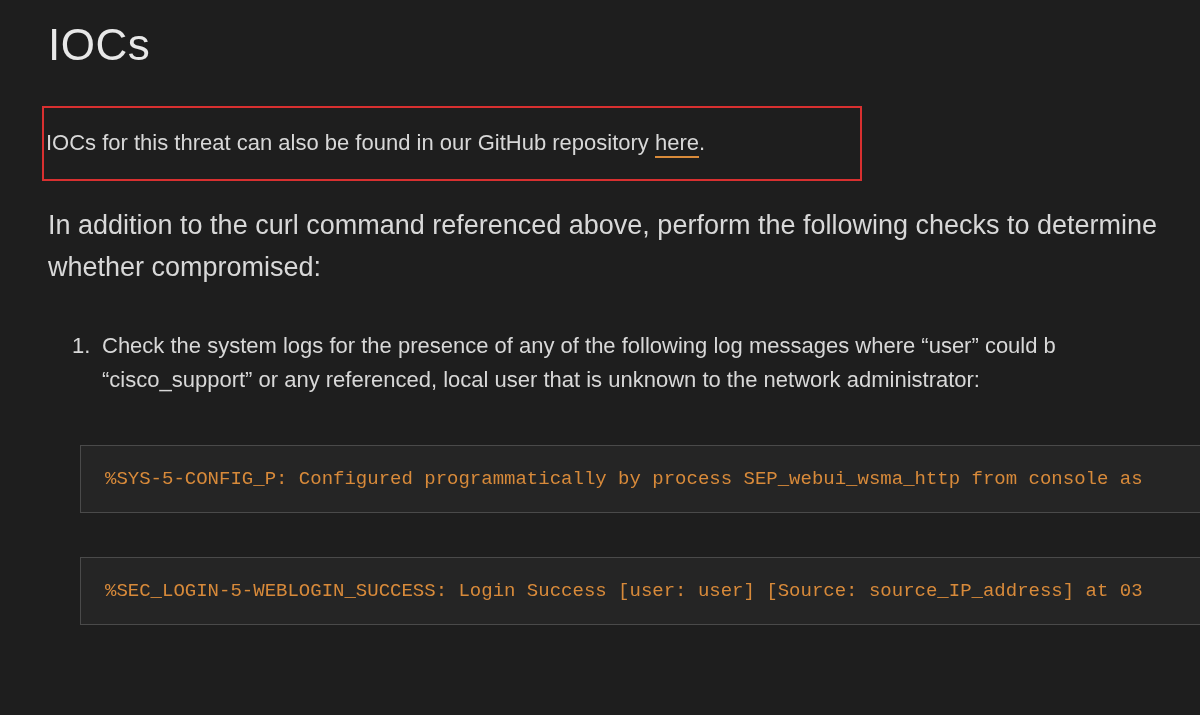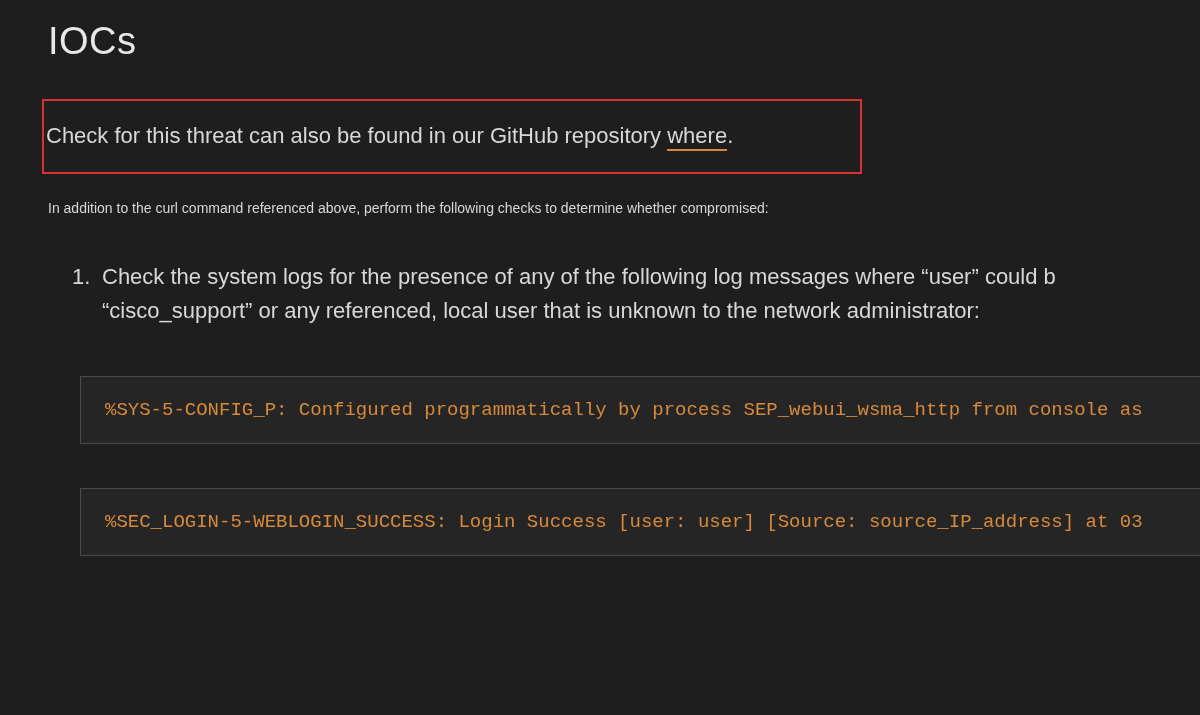--- a/index.html
+++ b/index.html
@@ -17,7 +17,7 @@
     padding: 20px 0 0 48px;
   }
   .heading {
-    font-size: 38px;
+    font-size: 44px;
     font-weight: 400;
     color: #e8e8e8;
     margin-bottom: 36px;

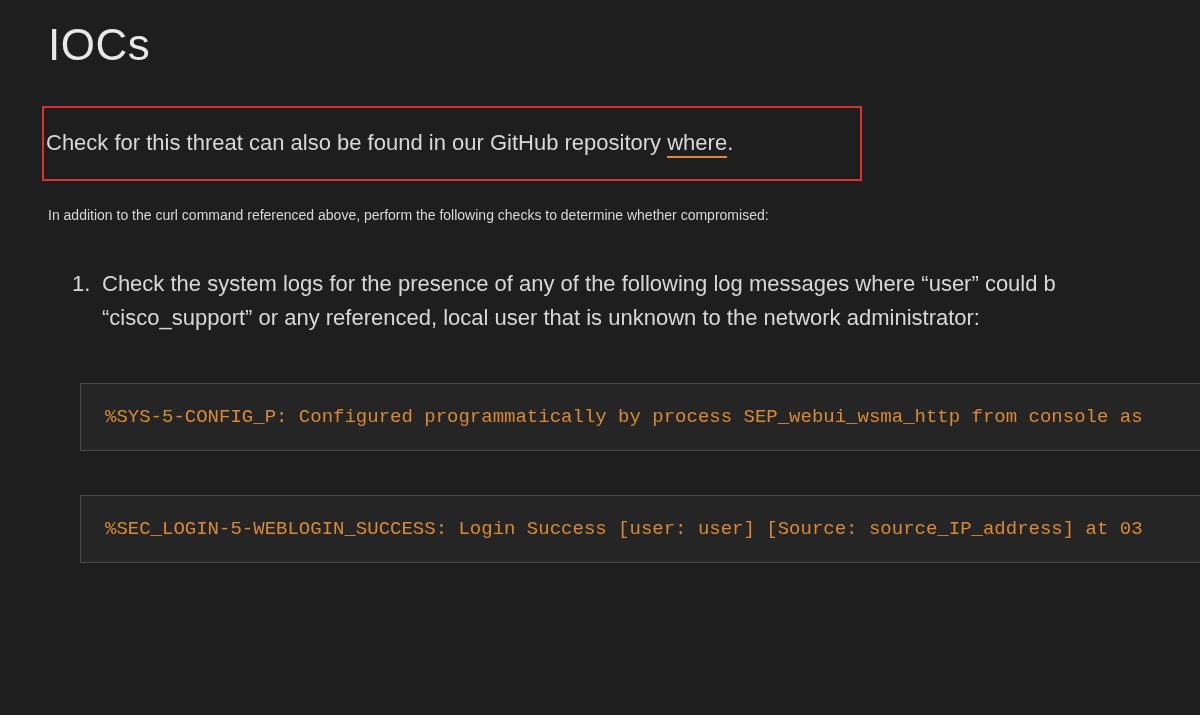--- a/index.html
+++ b/index.html
@@ -87,7 +87,7 @@
 
 <div class="highlight-box">
   <p class="intro-para">
-    <span>Check for this threat can also be found in our GitHub repository </span><a class="link">where</a><span>.</span>
+    <span>IOCs for this threat can also be found in our GitHub repository </span><a class="link">where</a><span>.</span>
   </p>
 </div>
 

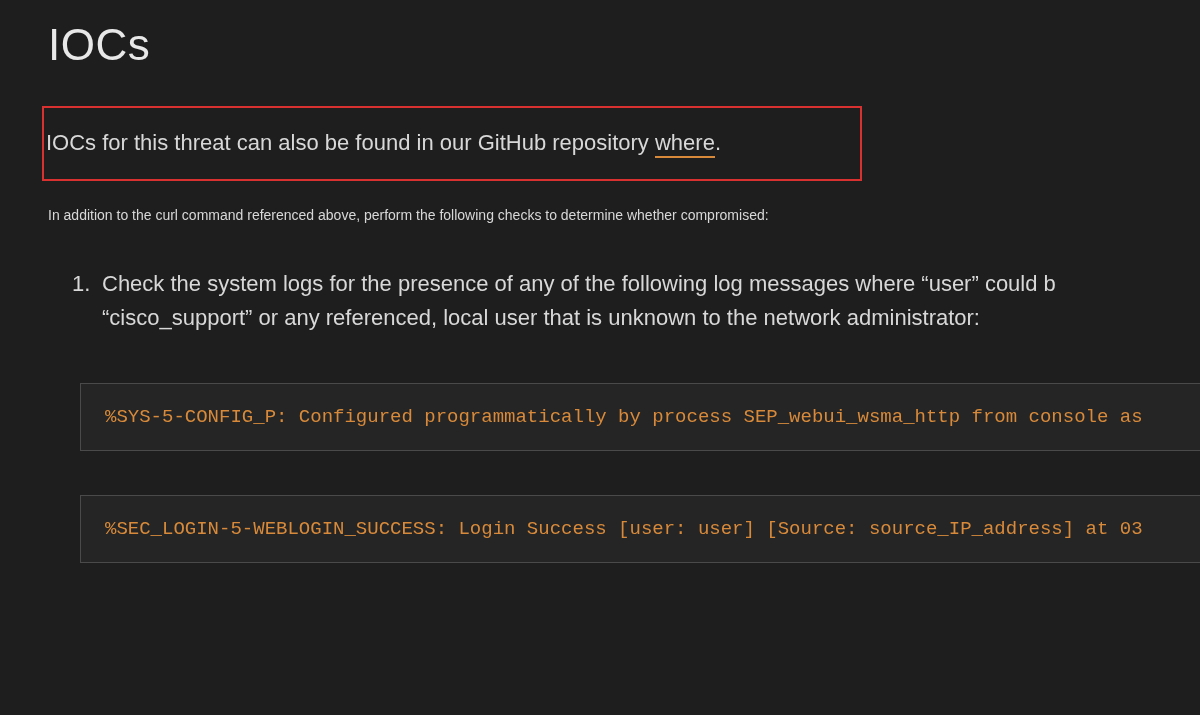--- a/index.html
+++ b/index.html
@@ -87,7 +87,7 @@
 
 <div class="highlight-box">
   <p class="intro-para">
-    <span>IOCs for this threat can also be found in our GitHub repository </span><a class="link">where</a><span>.</span>
+    <span>IOCs for this threat can also be found in our GitHub repository </span><a class="link">here</a><span>.</span>
   </p>
 </div>
 

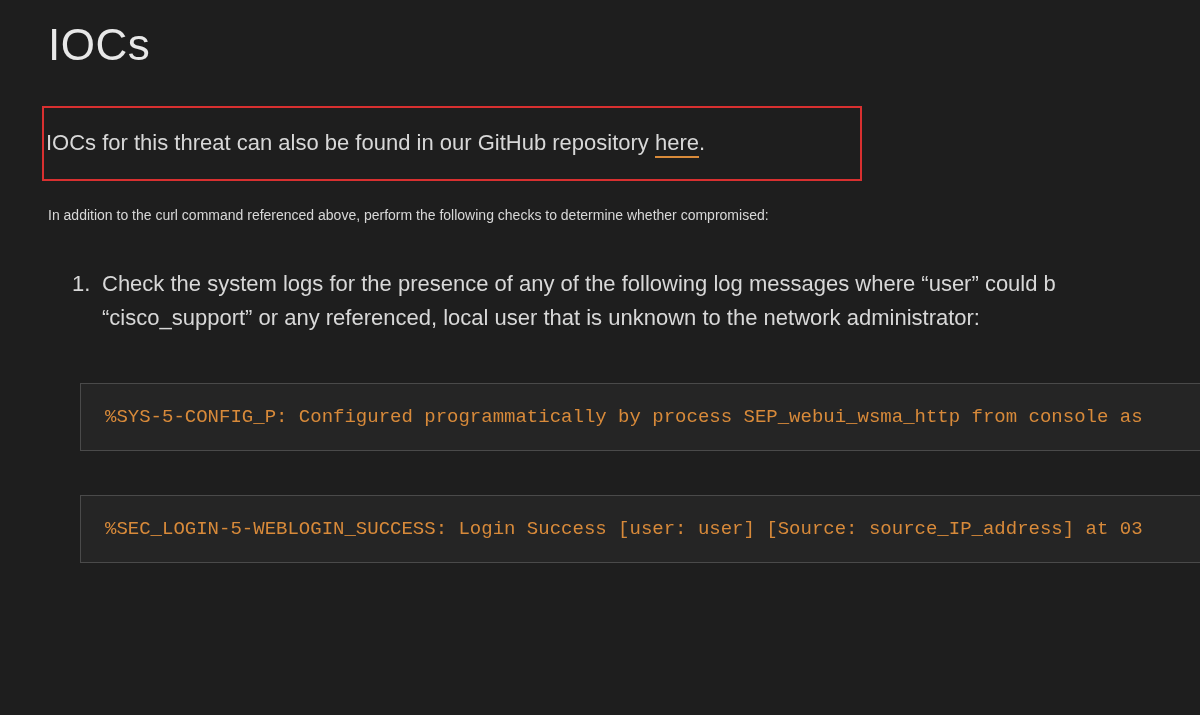--- a/index.html
+++ b/index.html
@@ -43,7 +43,7 @@
     cursor: pointer;
   }
   .body-para {
-    font-size: 14px;
+    font-size: 27px;
     color: #d8d8d8;
     line-height: 1.55;
     margin-bottom: 40px;

